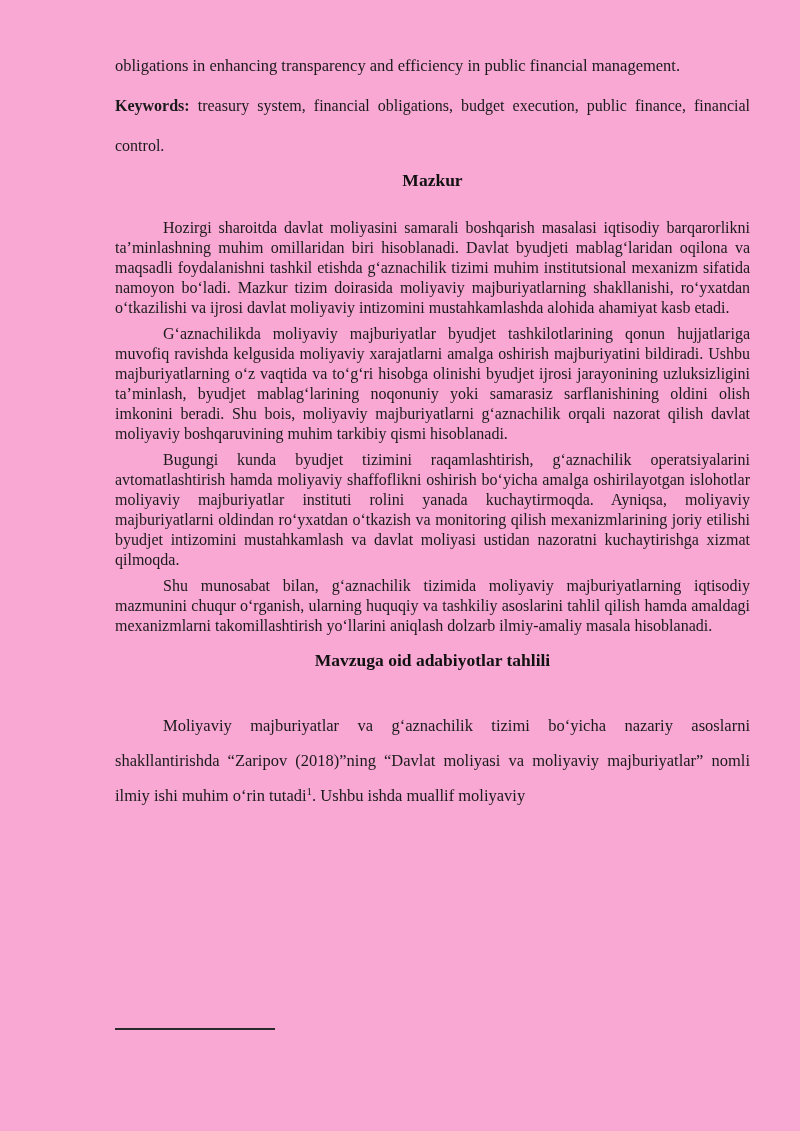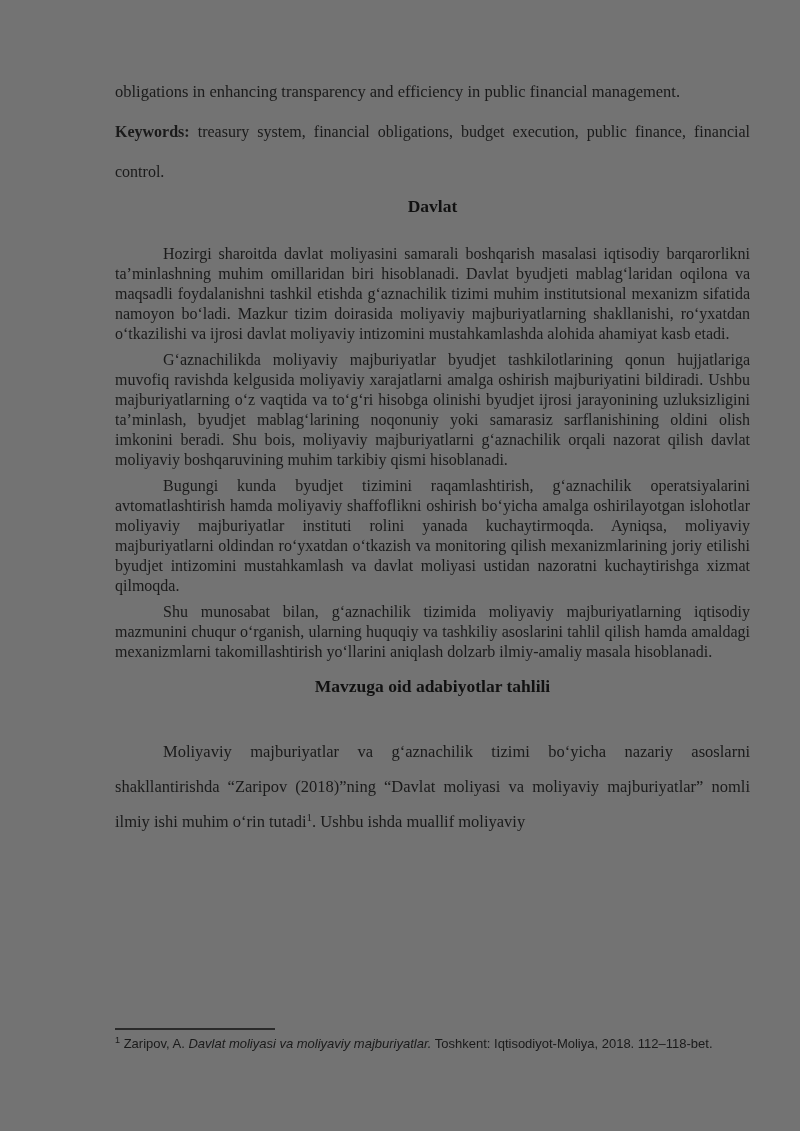--- a/index.html
+++ b/index.html
@@ -11,9 +11,9 @@
     position: relative;
     width: 800px;
     height: 1131px;
-    background: #737373;
+    background: #f9a8d4;
     box-sizing: border-box;
-    padding: 72px 50px 0 115px;
+    padding: 46px 50px 0 115px;
     overflow: hidden;
     font-family: "Liberation Serif", "DejaVu Serif", serif;
     color: #1a1a1a;

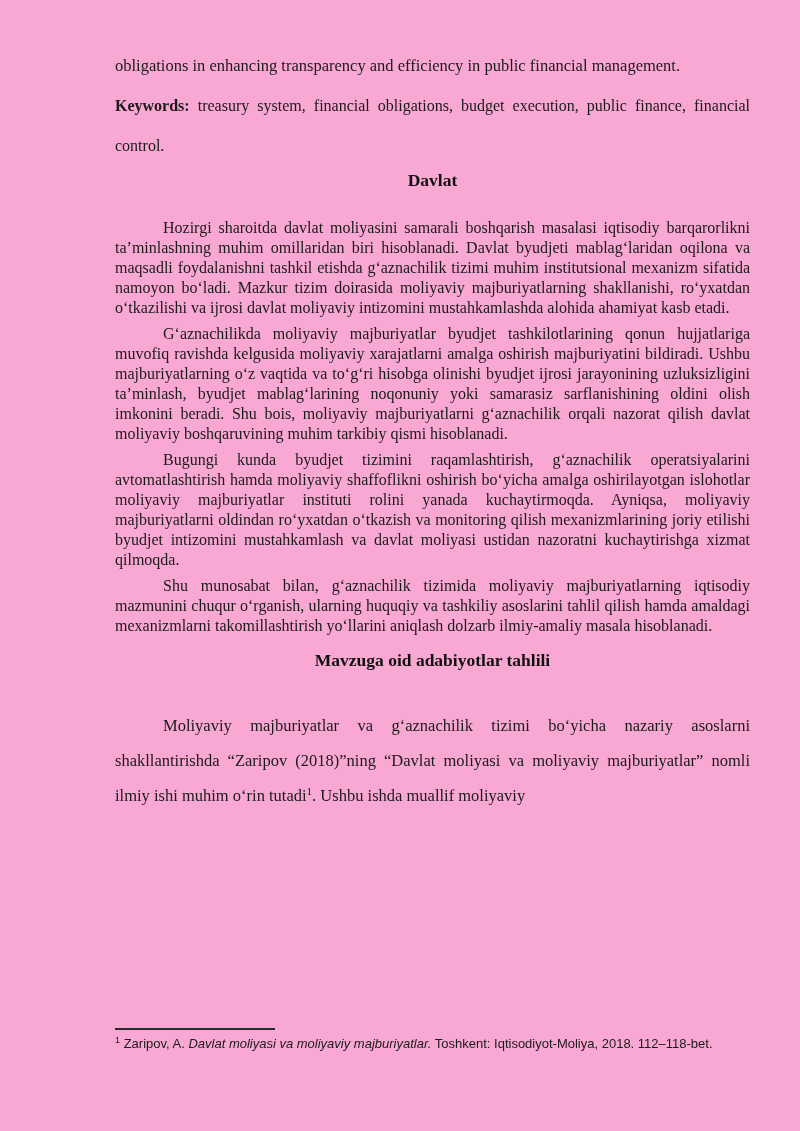--- a/index.html
+++ b/index.html
@@ -100,7 +100,7 @@
     <span class="kw-label">Keywords:</span><span> treasury system, financial obligations, budget execution, public finance, financial control.</span>
   </p>
 
-  <h1 class="section-heading">Davlat</h1>
+  <h1 class="section-heading">Mazkur</h1>
 
   <p class="body-para first">Hozirgi sharoitda davlat moliyasini samarali boshqarish masalasi iqtisodiy barqarorlikni ta’minlashning muhim omillaridan biri hisoblanadi. Davlat byudjeti mablag‘laridan oqilona va maqsadli foydalanishni tashkil etishda g‘aznachilik tizimi muhim institutsional mexanizm sifatida namoyon bo‘ladi. Mazkur tizim doirasida moliyaviy majburiyatlarning shakllanishi, ro‘yxatdan o‘tkazilishi va ijrosi davlat moliyaviy intizomini mustahkamlashda alohida ahamiyat kasb etadi.</p>
 

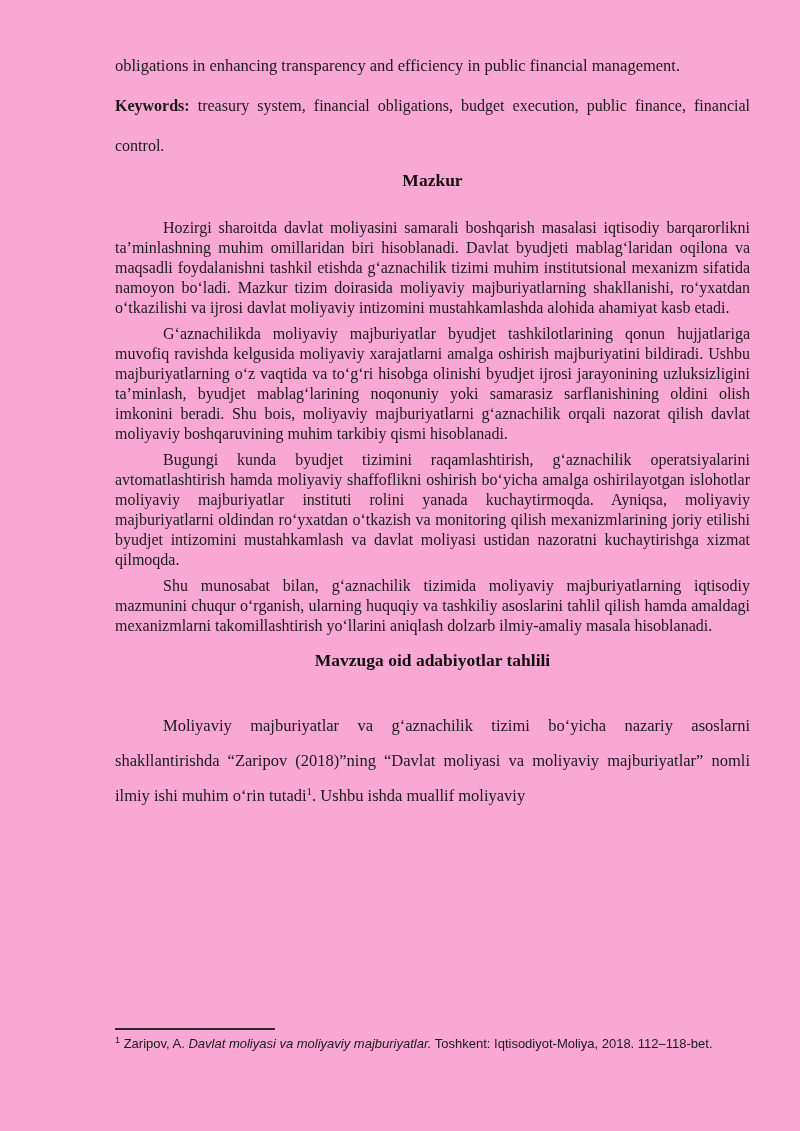--- a/index.html
+++ b/index.html
@@ -118,9 +118,6 @@
 
   <div class="footnote-block">
     <div class="footnote-rule"></div>
-    <div class="footnote-text">
-      <sup>1</sup><span> Zaripov, A. </span><span class="fn-title">Davlat moliyasi va moliyaviy majburiyatlar.</span><span> Toshkent: Iqtisodiyot-Moliya, 2018. 112–118-bet.</span>
-    </div>
   </div>
 
 </div>

